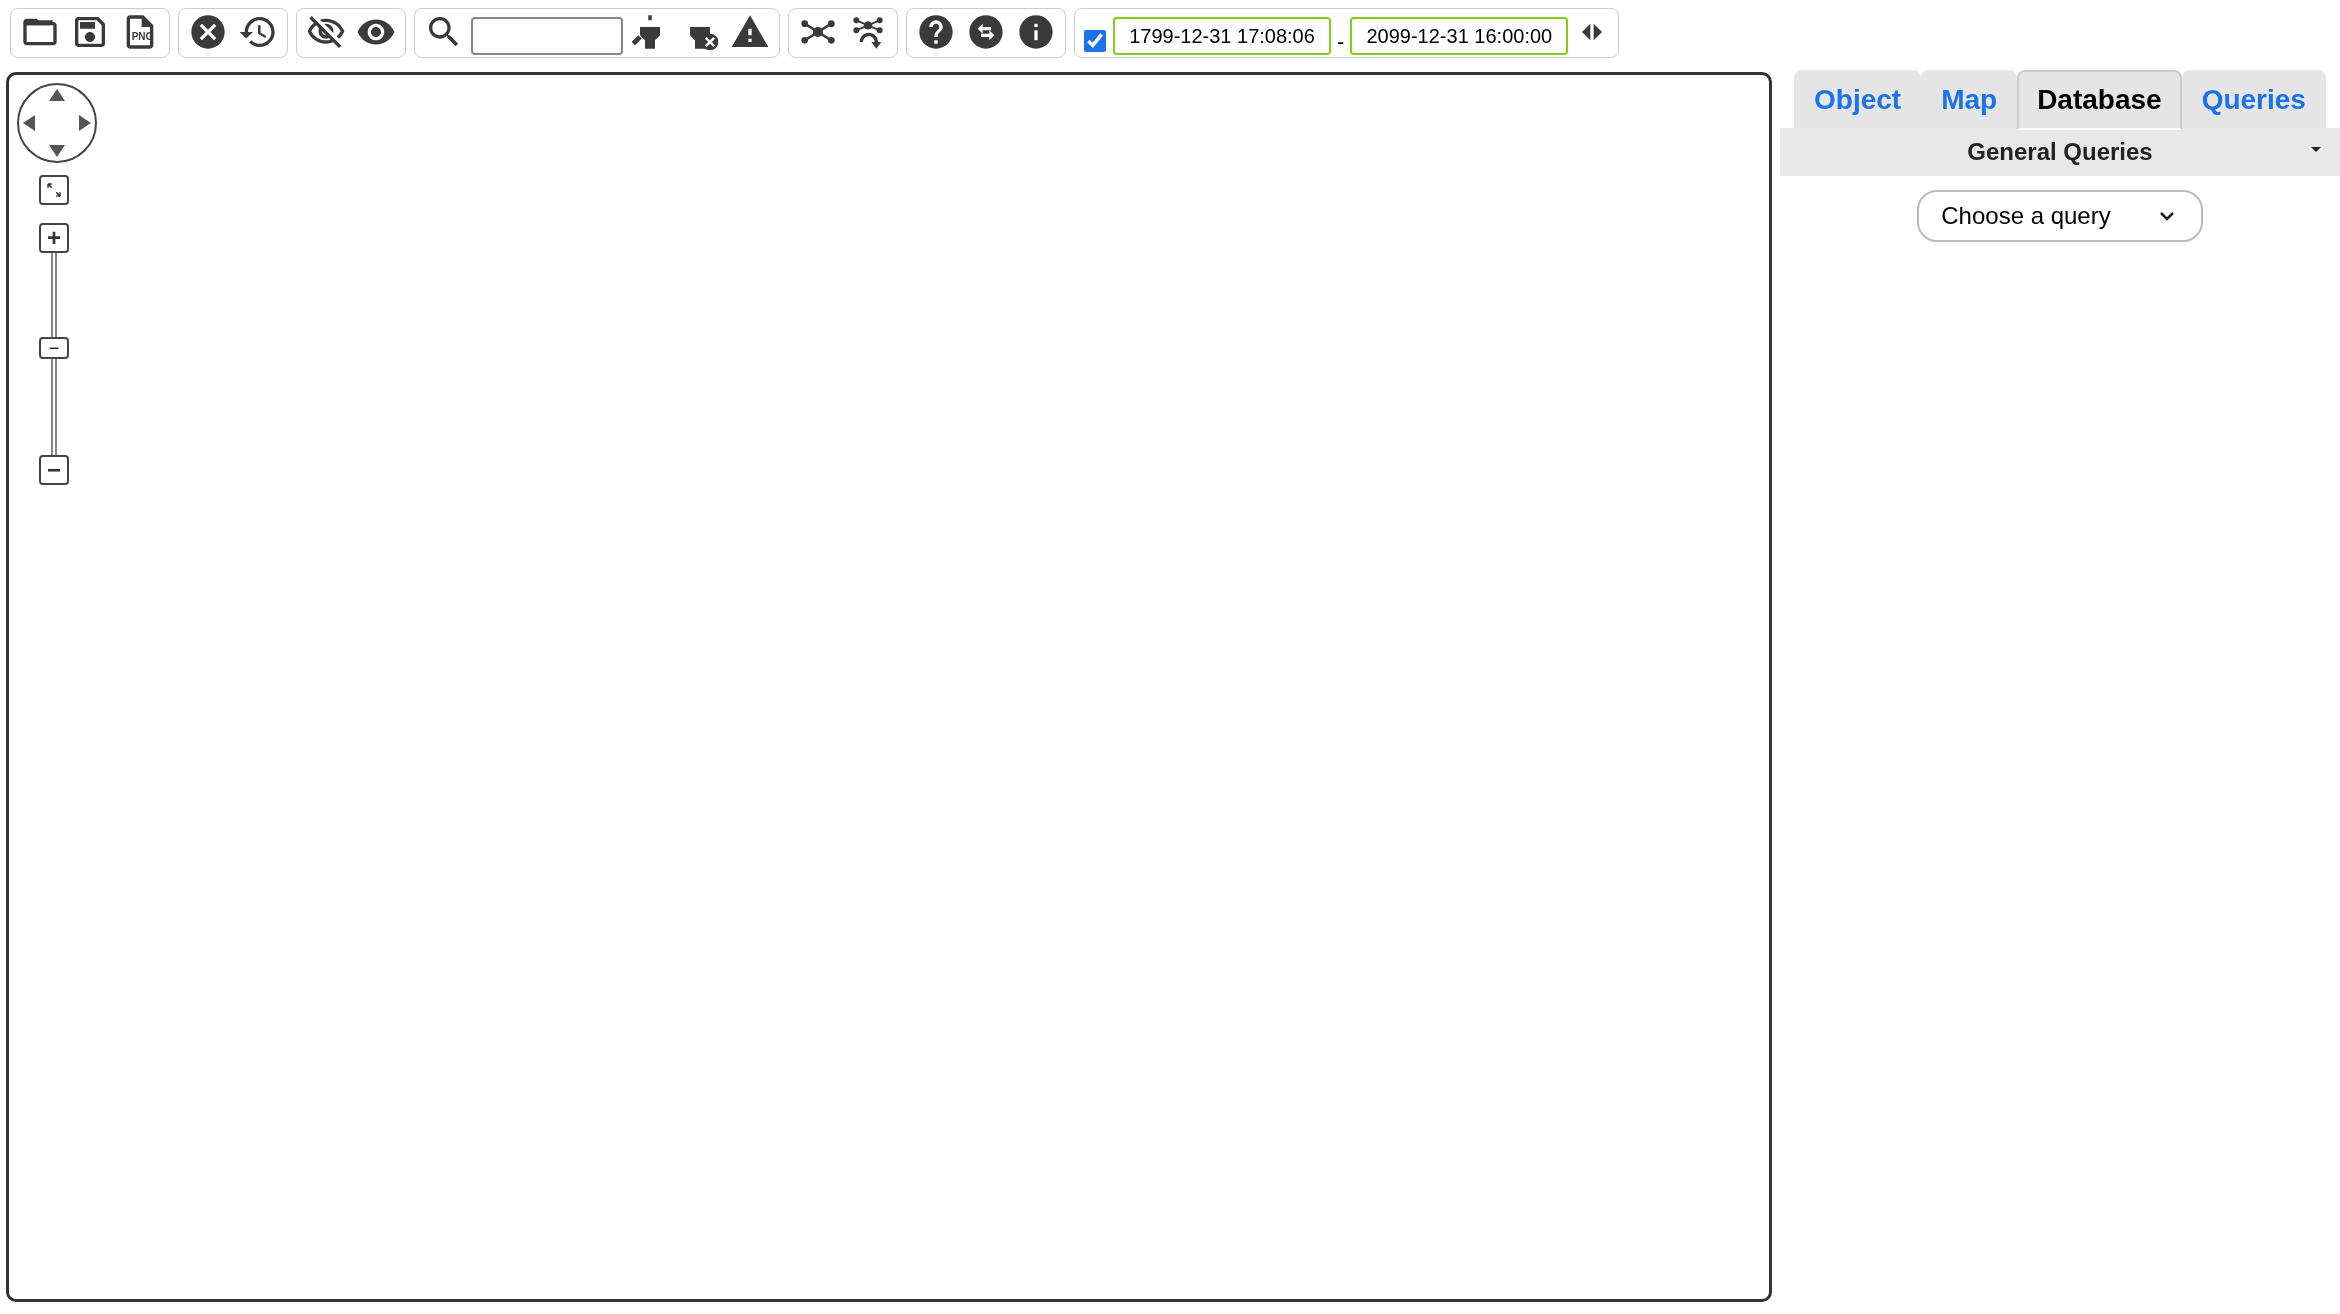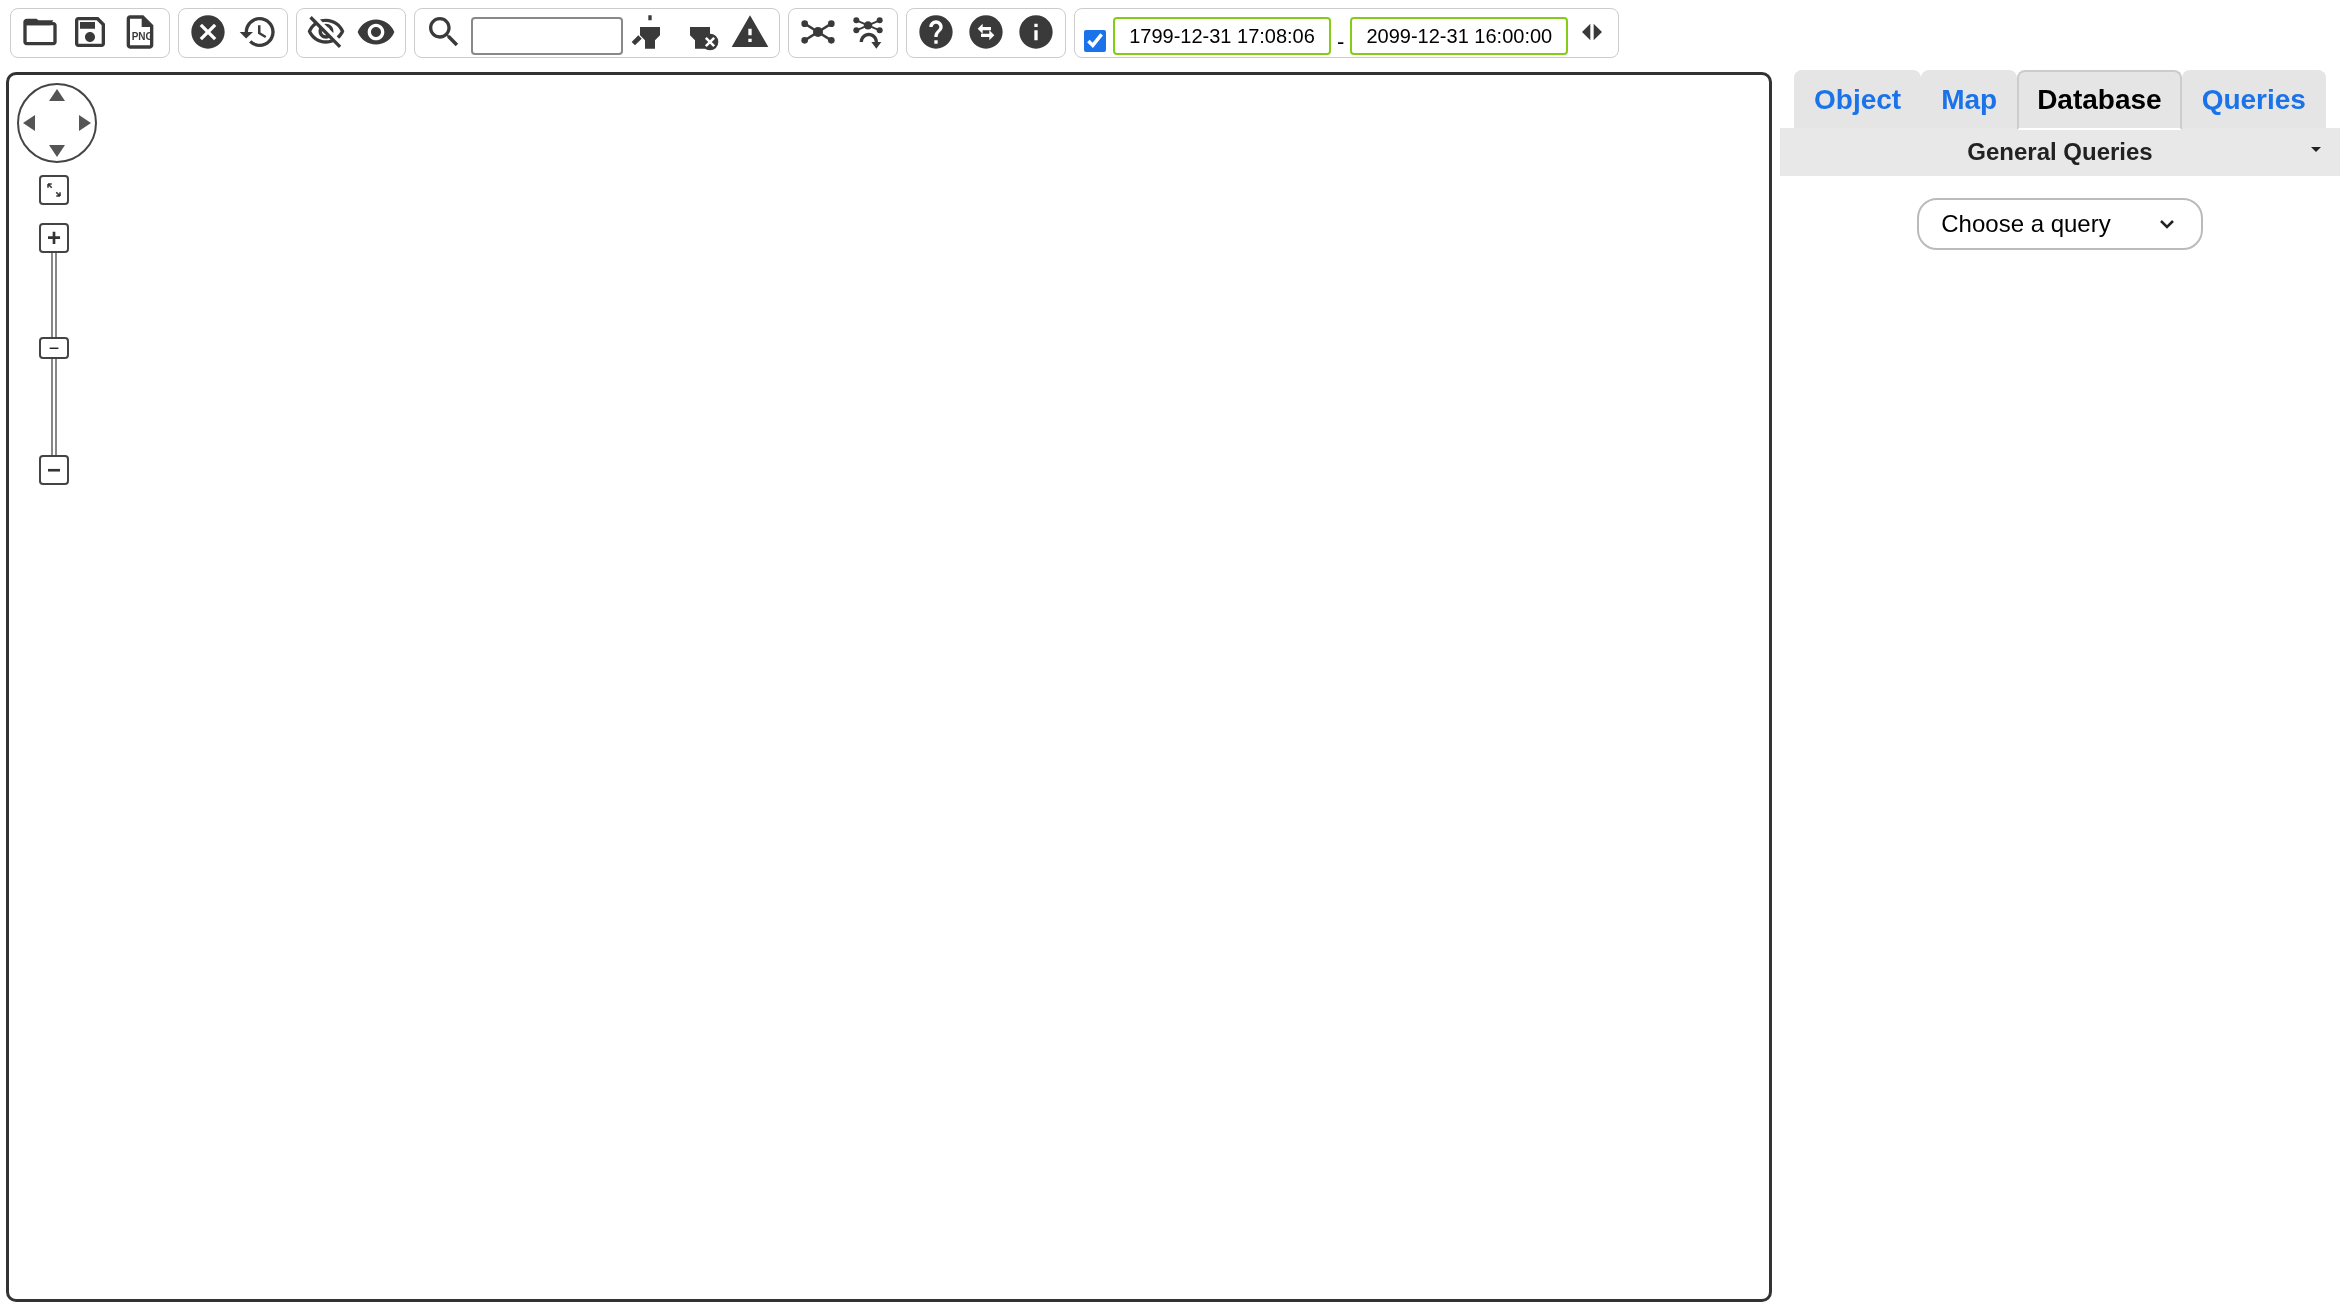--- a/index.html
+++ b/index.html
@@ -211,7 +211,7 @@
       justify-content: center;
       position: relative;
       cursor: pointer;
-      margin-bottom: 10px;
+      margin-bottom: 2px;
     }
     .accordion-chevron {
       position: absolute;

